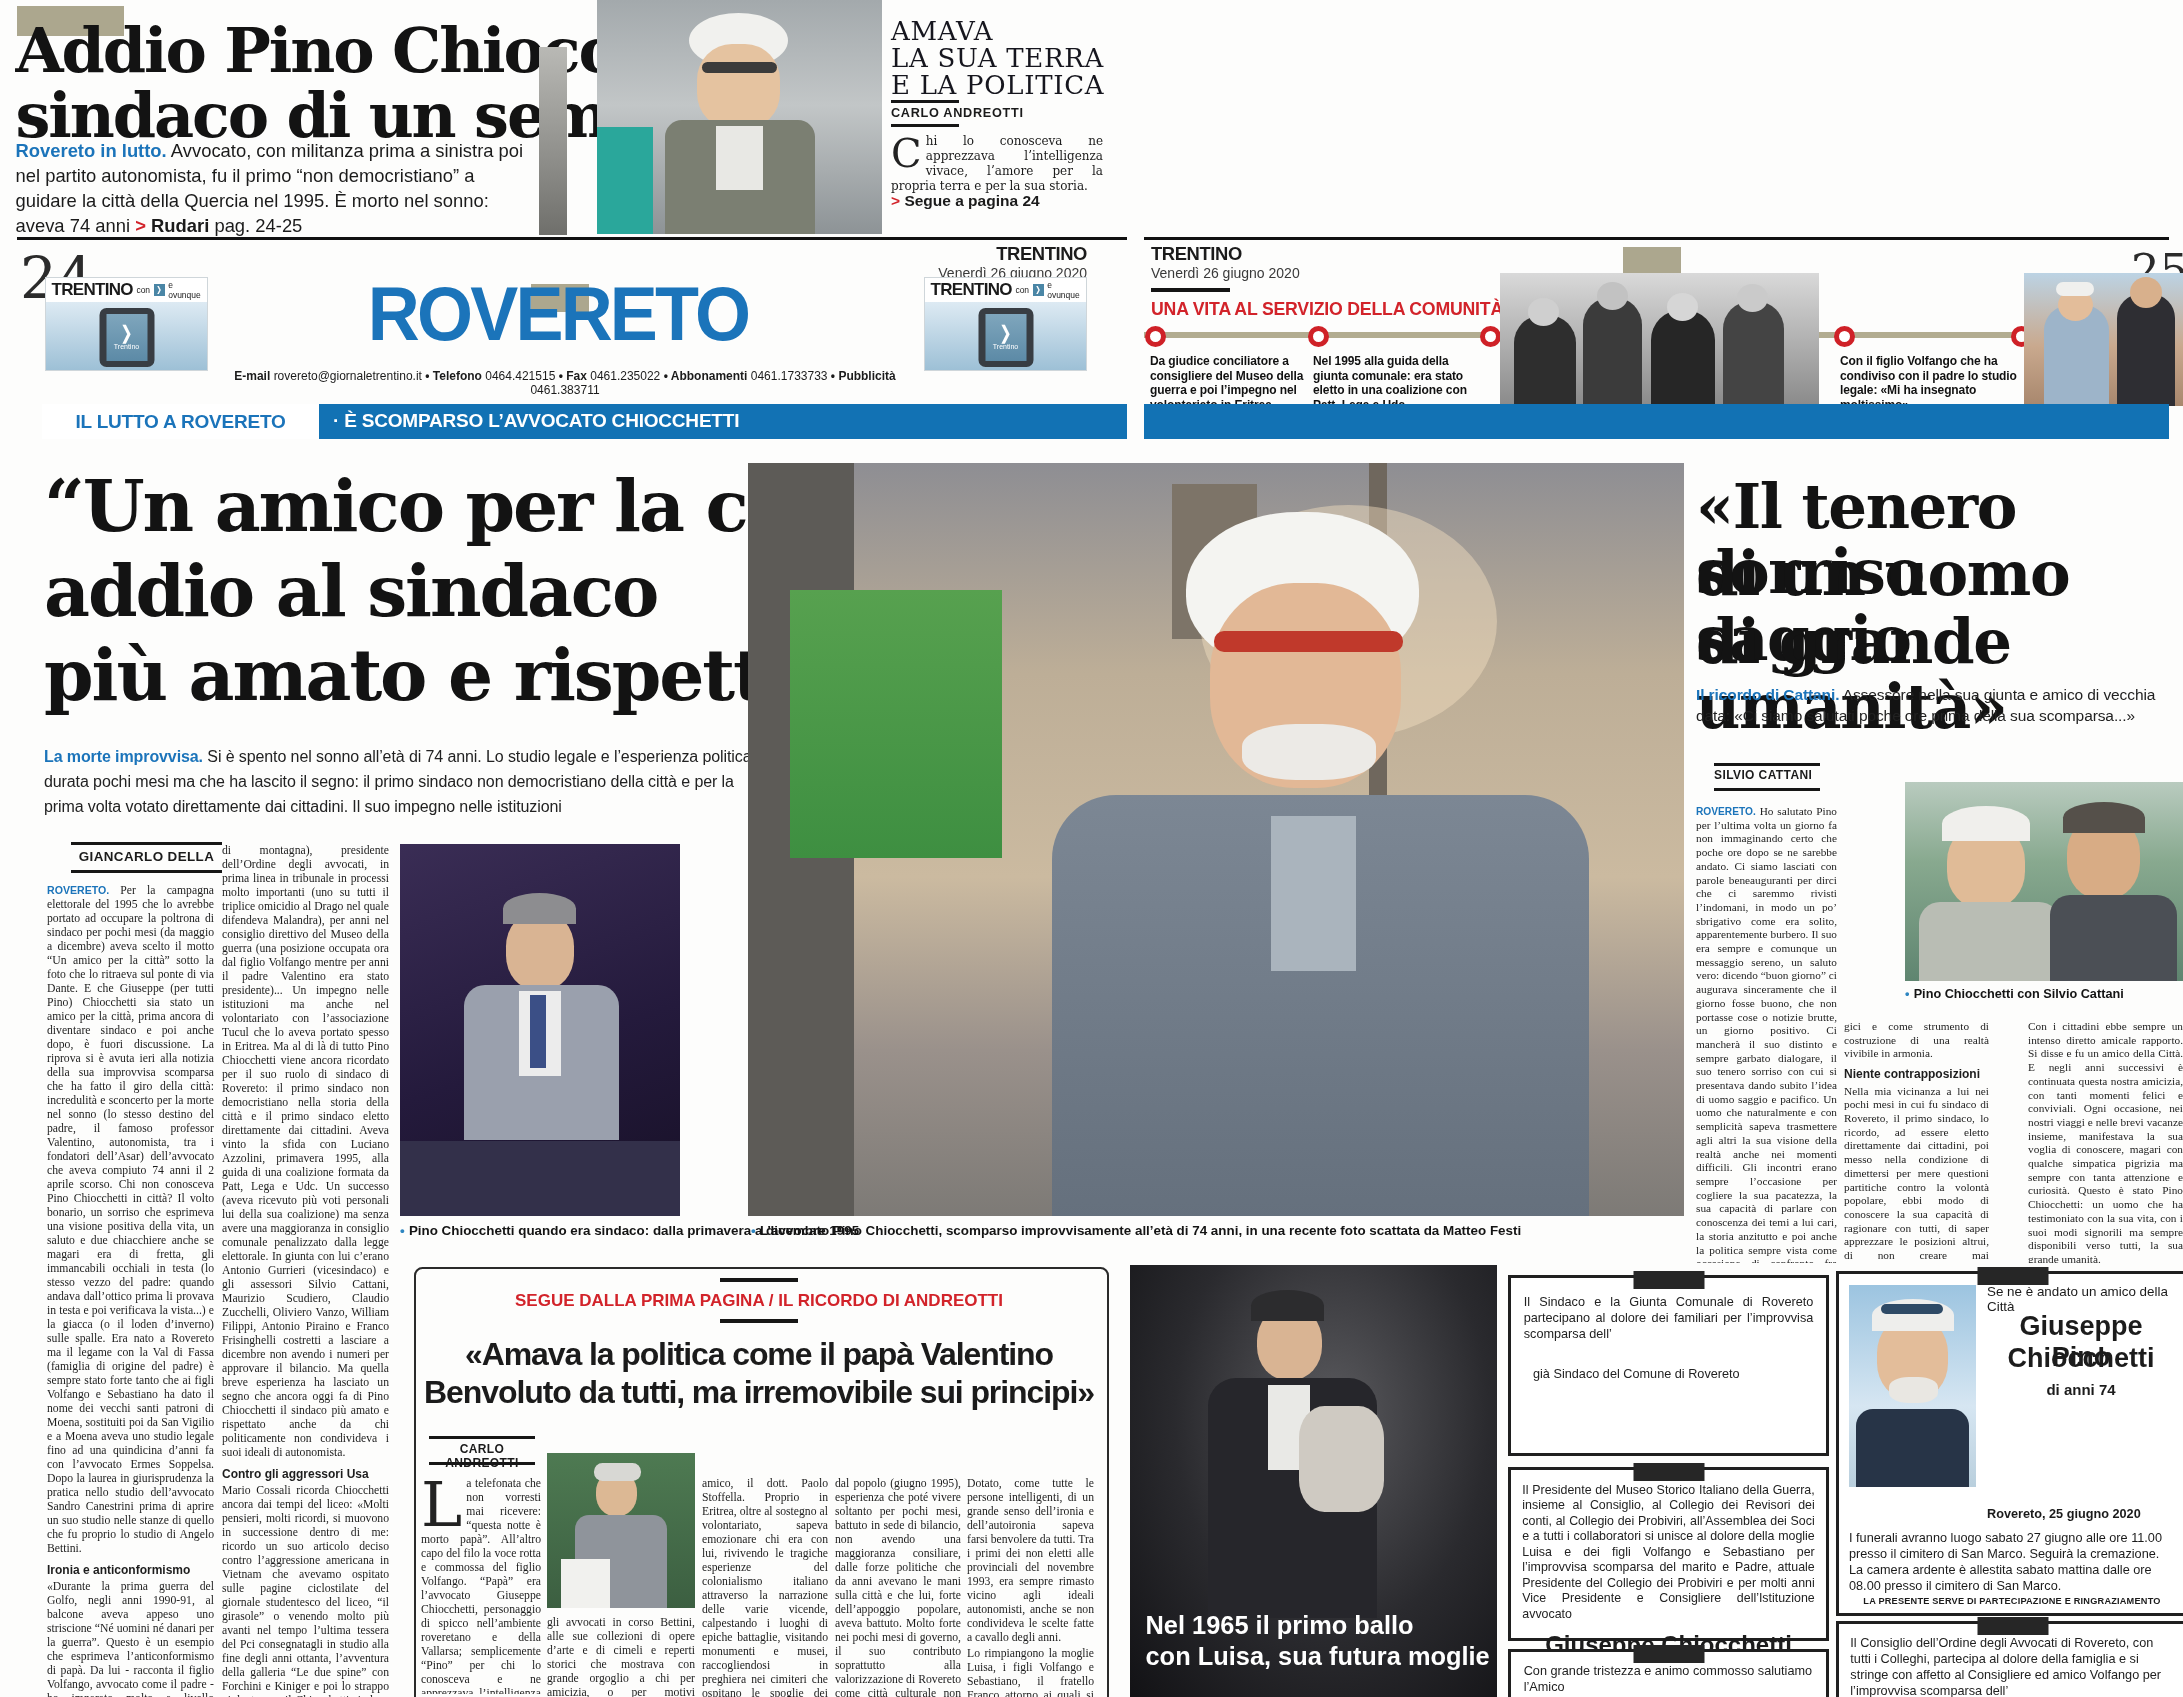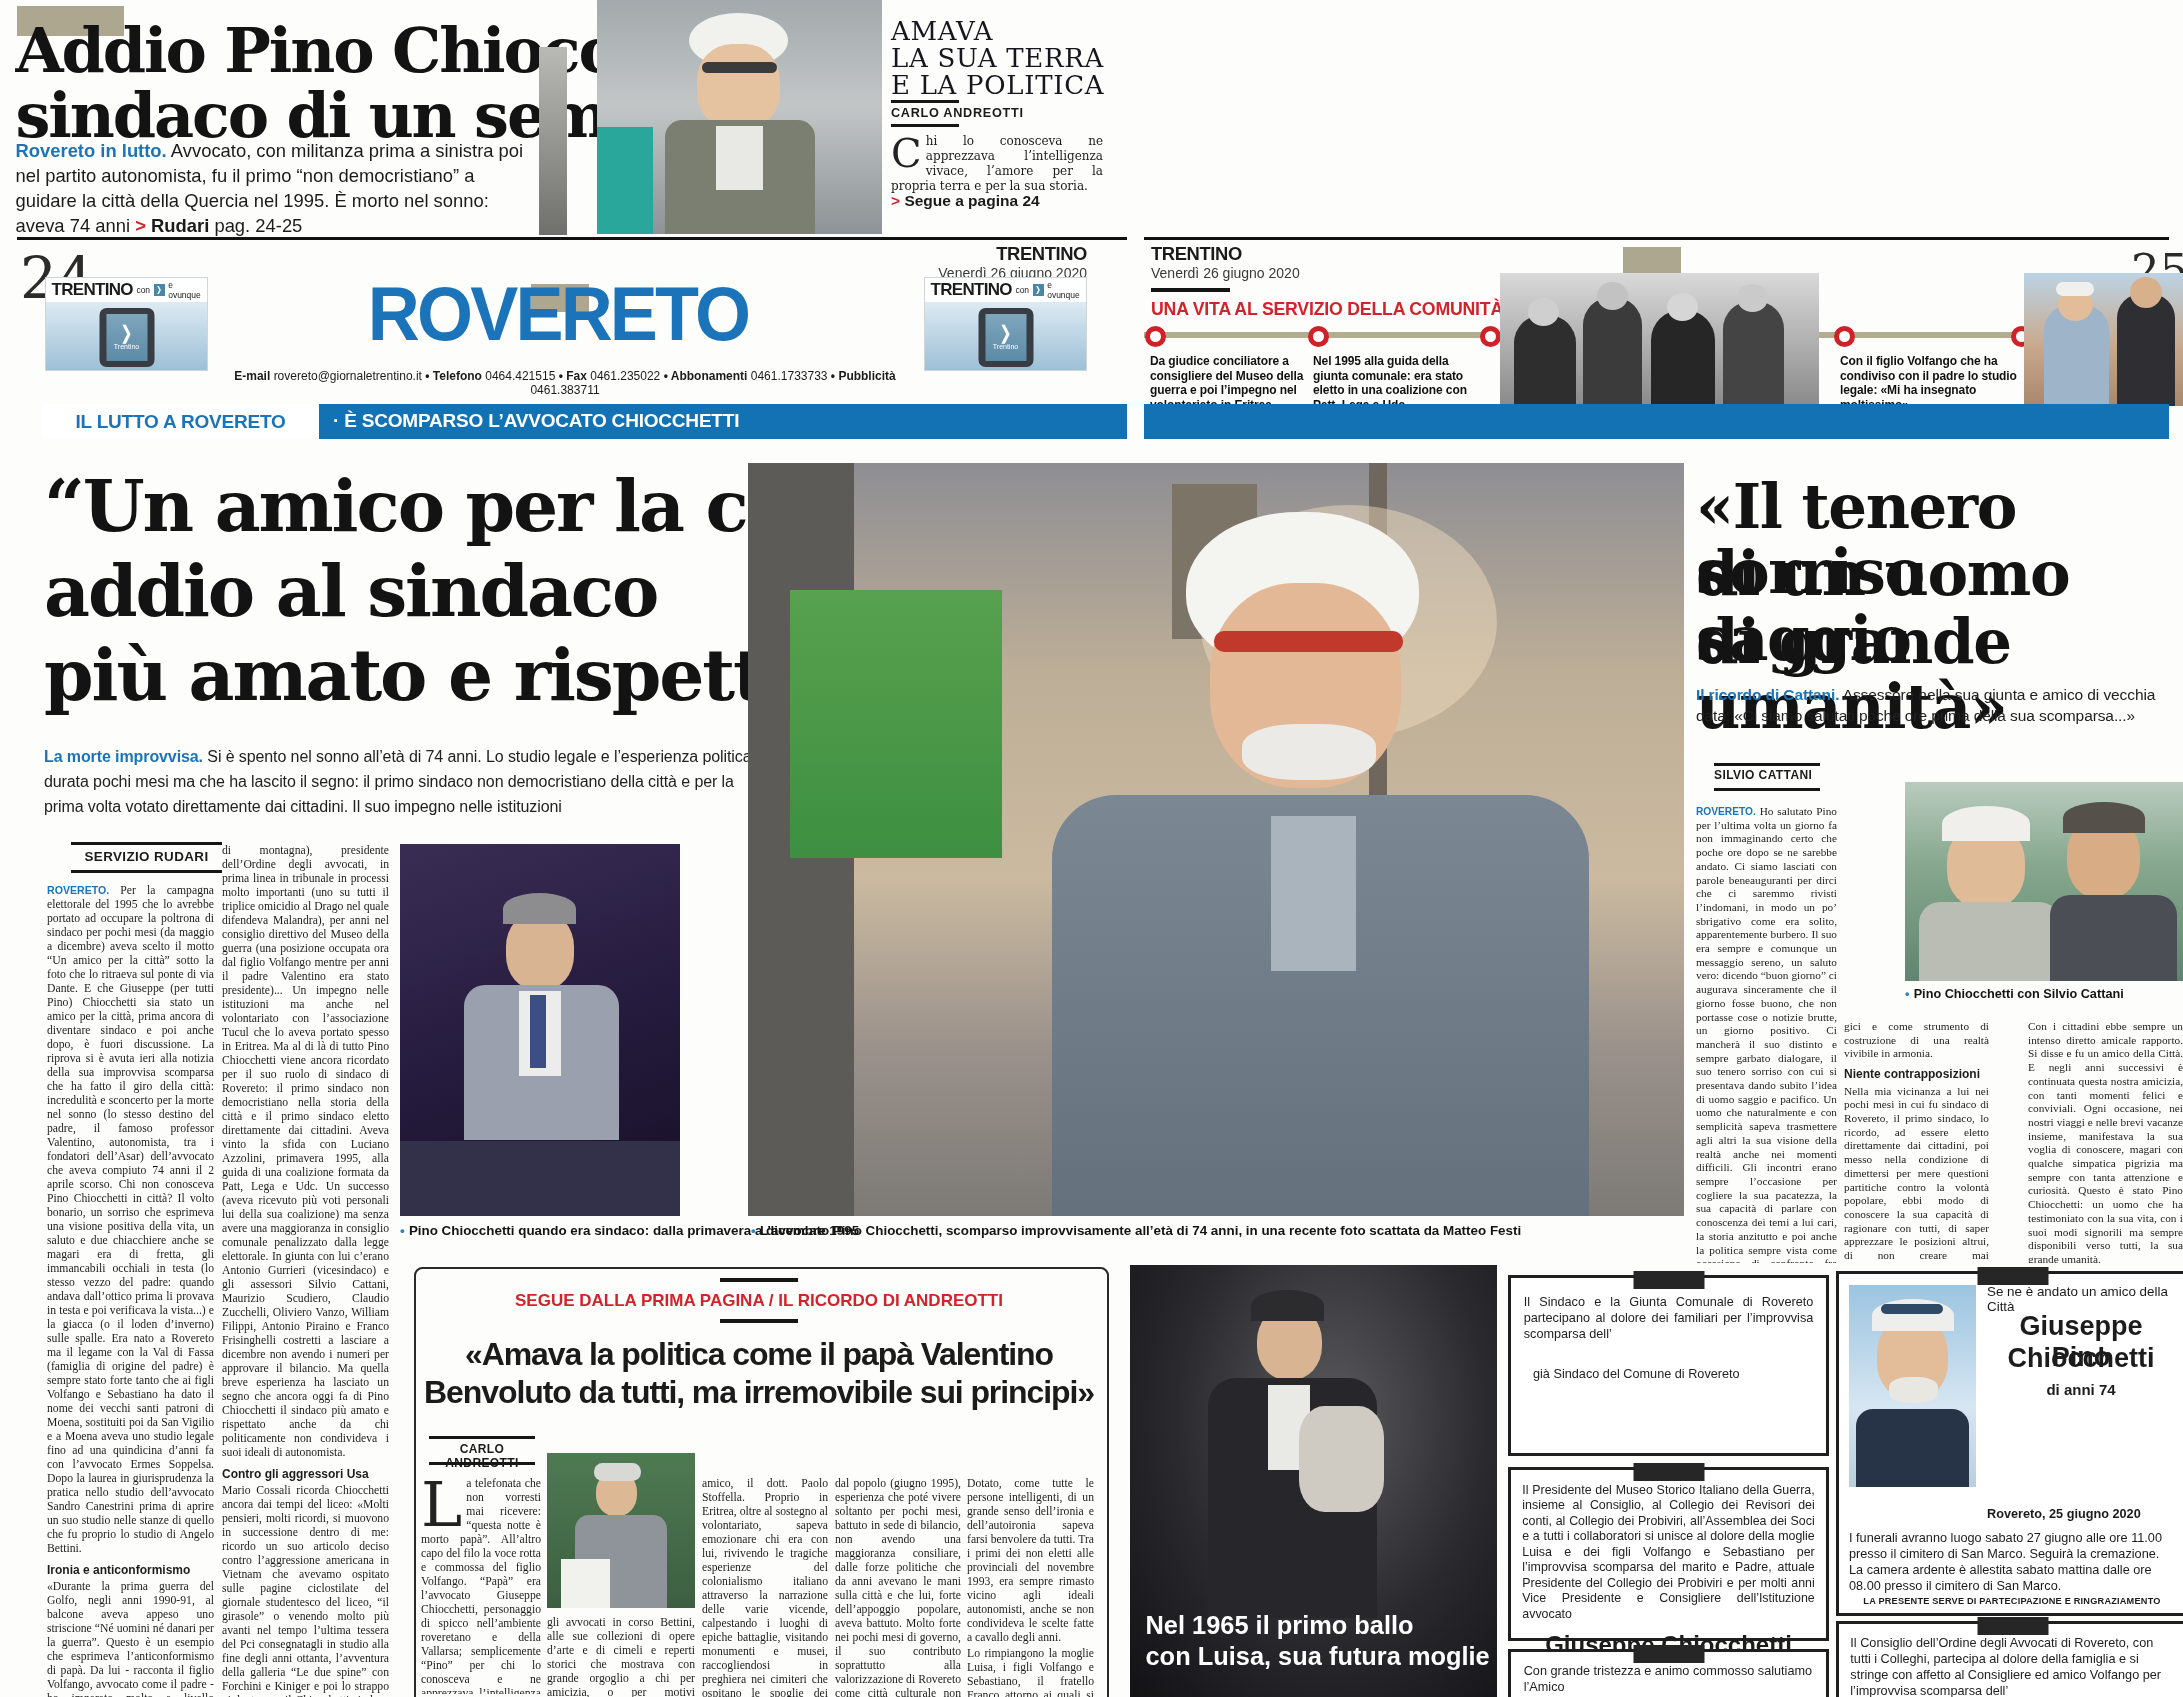--- a/index.html
+++ b/index.html
@@ -183,7 +183,7 @@
 </div>
 
 <div class="abs byrule" style="left:71px;top:842px;width:151px"></div>
-<div class="abs byline" style="left:71px;top:849px;width:151px">SERVIZIO RUDARI</div>
+<div class="abs byline" style="left:71px;top:849px;width:151px">GIANCARLO DELLA</div>
 <div class="abs byrule" style="left:71px;top:870px;width:151px"></div>
 
 <div class="abs bodytxt" style="left:47px;top:883px;width:167px;height:815px">

